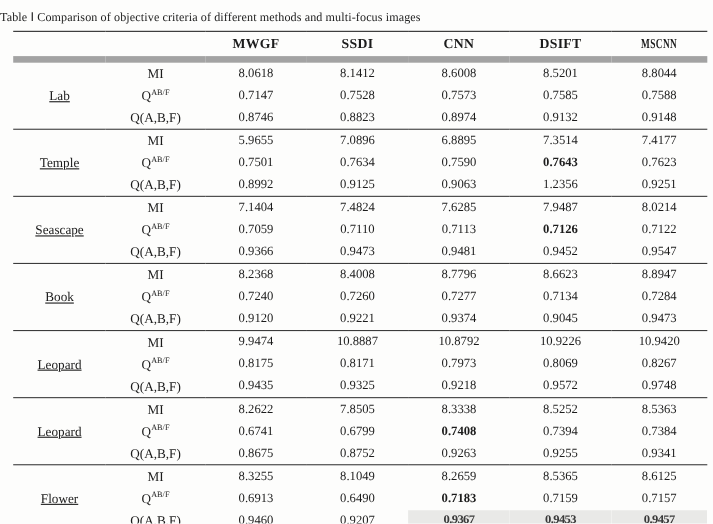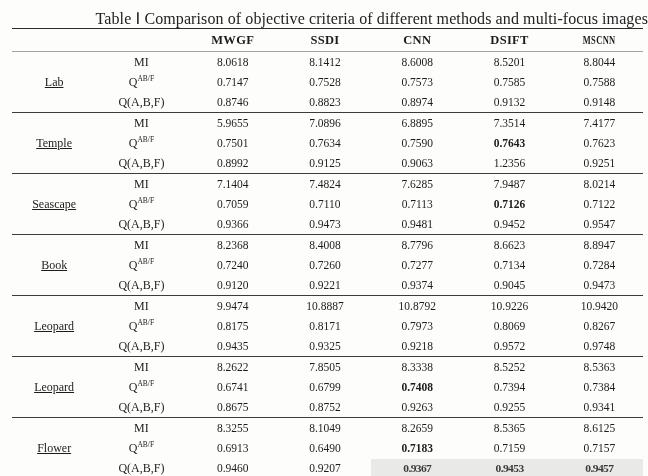--- a/index.html
+++ b/index.html
@@ -14,8 +14,8 @@
   .title {
     position: absolute;
     top: 9px; left: 0; right: 0;
-    text-align: right;
-    font-size: 16px;
+    text-align: left;
+    font-size: 11px;
     letter-spacing: 0.1px;
     color: #222;
   }

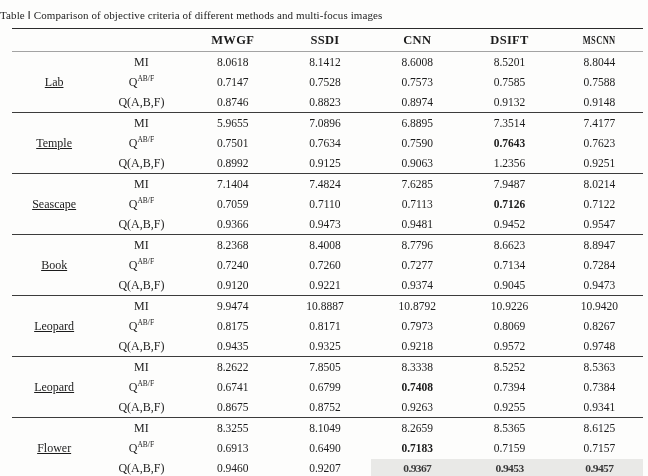--- a/index.html
+++ b/index.html
@@ -35,7 +35,7 @@
   col.c-metric { width: 90px; }
   col.c-val { width: 92px; }
   col.c-val-last { width: 87px; }
-  thead tr { border-bottom: 1px solid #a3a3a3; }
+  thead tr { border-bottom: 6px solid #a3a3a3; }
   thead th {
     height: 22px;
     font-weight: bold;

